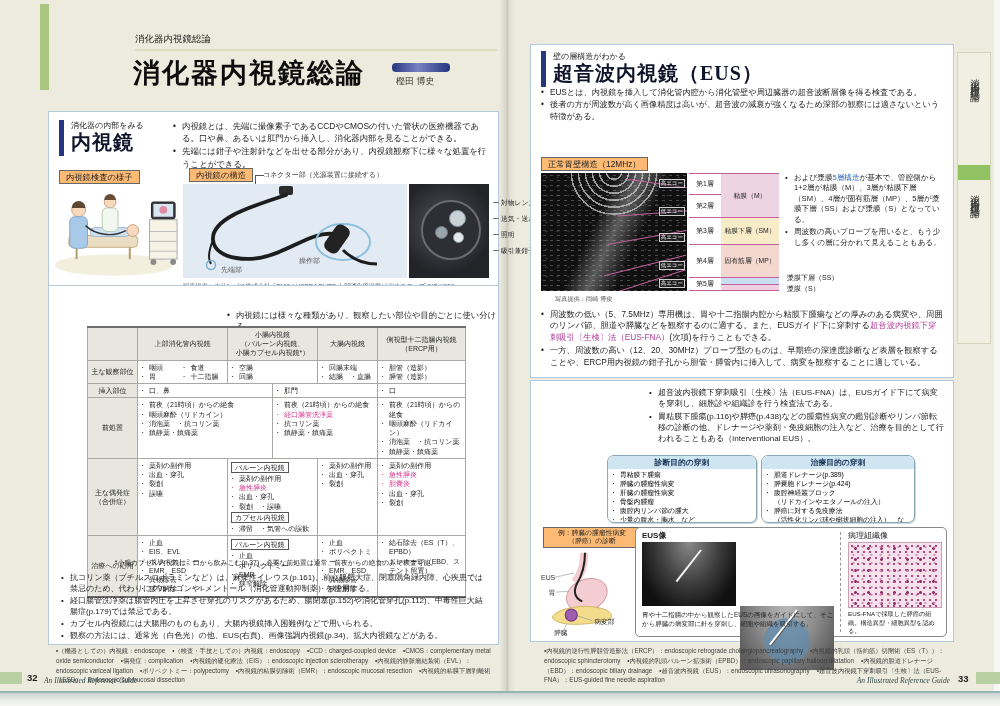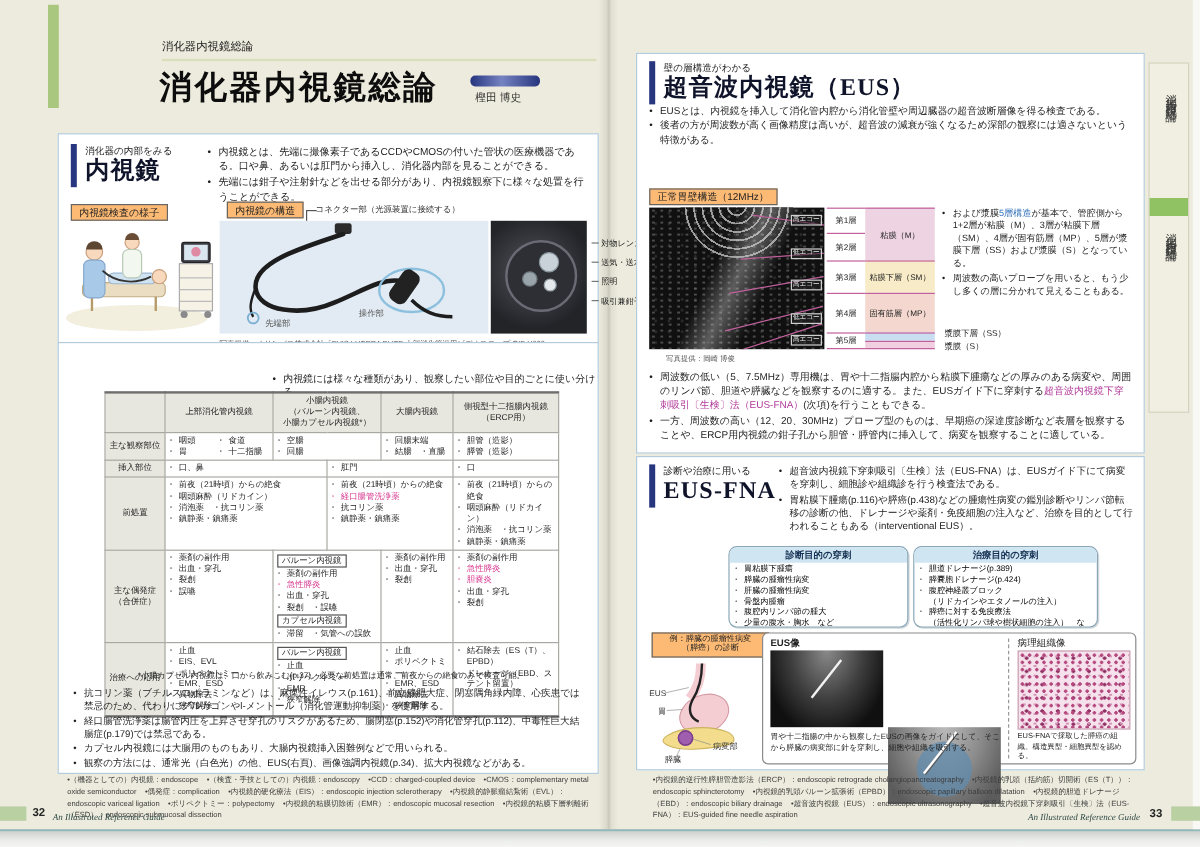--- a/index.html
+++ b/index.html
@@ -376,10 +376,6 @@
     </div>
 
     <div class="abs box" style="left:30px;top:380px;width:422px;height:260px;">
-      <div class="abs shead" style="left:10px;top:6px;width:110px;">
-        <div class="tag">診断や治療に用いる</div>
-        <div class="h2">EUS-FNA</div>
-      </div>
       <div class="abs bul" style="left:118px;top:6px;width:296px;font-size:8.1px;line-height:1.4;">
           <span class="seg">超音波内視鏡下穿刺吸引〔生検〕法（EUS-FNA）は、EUSガイド下にて病変を穿刺し、細胞診や組織診を行う検査法である。</span>
           <span class="seg">胃粘膜下腫瘍(p.116)や膵癌(p.438)などの腫瘍性病変の鑑別診断やリンパ節転移の診断の他、ドレナージや薬剤・免疫細胞の注入など、治療を目的として行われることもある（interventional EUS）。</span>

